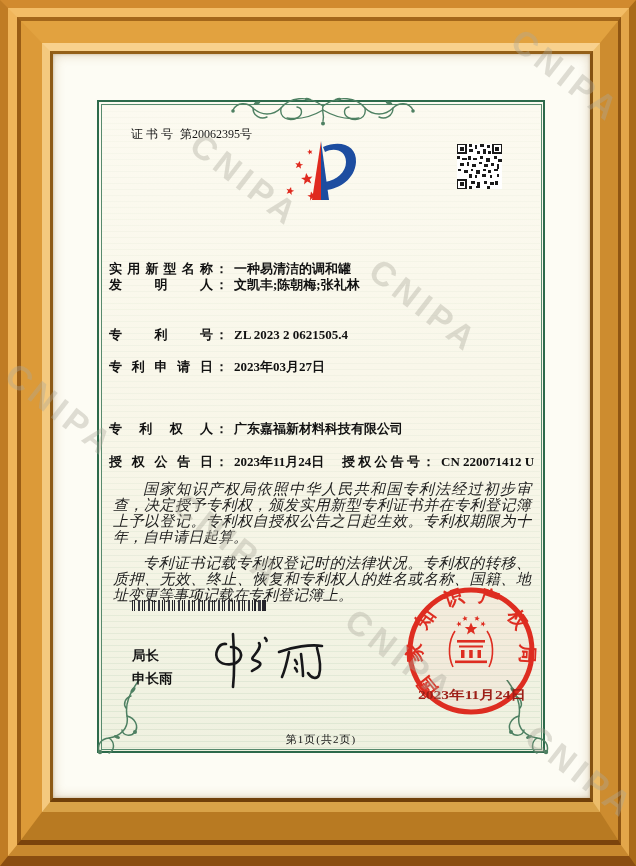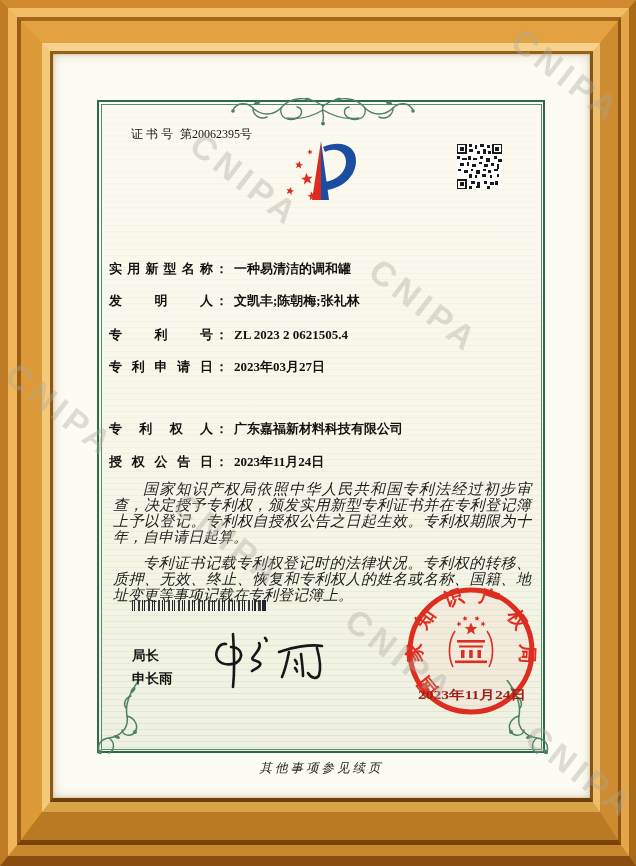--- a/index.html
+++ b/index.html
@@ -215,7 +215,7 @@
     <div class="abs frow" style="top:157px;">
       <span class="flabel">实用新型名称</span><span class="fcolon">：</span><span class="fvalue">一种易清洁的调和罐</span>
     </div>
-    <div class="abs frow" style="top:189px;">
+    <div class="abs frow" style="top:173px;">
       <span class="flabel">发明人</span><span class="fcolon">：</span><span class="fvalue">文凯丰;陈朝梅;张礼林</span>
     </div>
     <div class="abs frow" style="top:223px;">

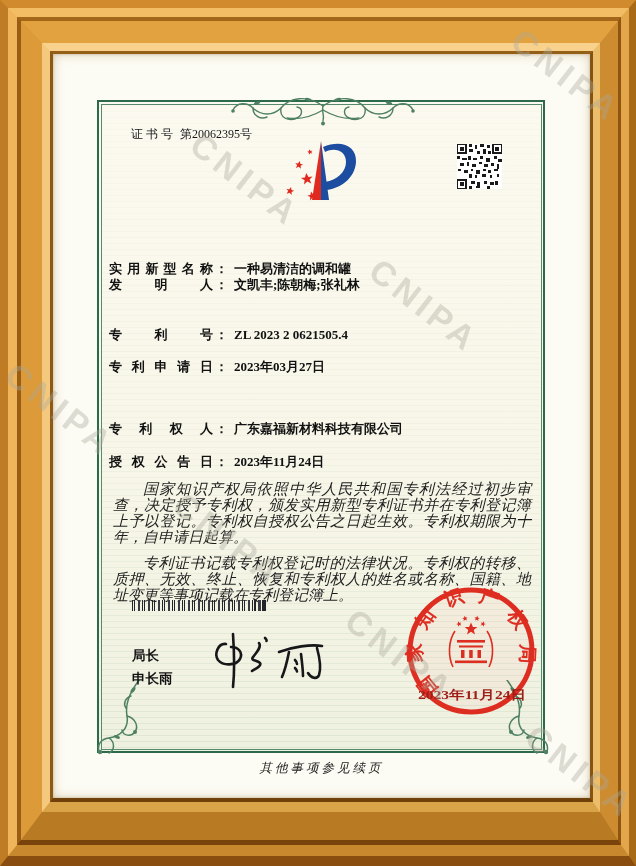--- a/index.html
+++ b/index.html
@@ -229,6 +229,9 @@
     </div>
     <div class="abs frow" style="top:350px;">
       <span class="flabel">授权公告日</span><span class="fcolon">：</span><span class="fvalue">2023年11月24日</span>
+      <span class="grant2">
+        <span class="flabel">授权公告号</span><span class="fcolon">：</span><span class="fvalue">CN 220071412 U</span>
+      </span>
     </div>
 
     <div class="abs paras">

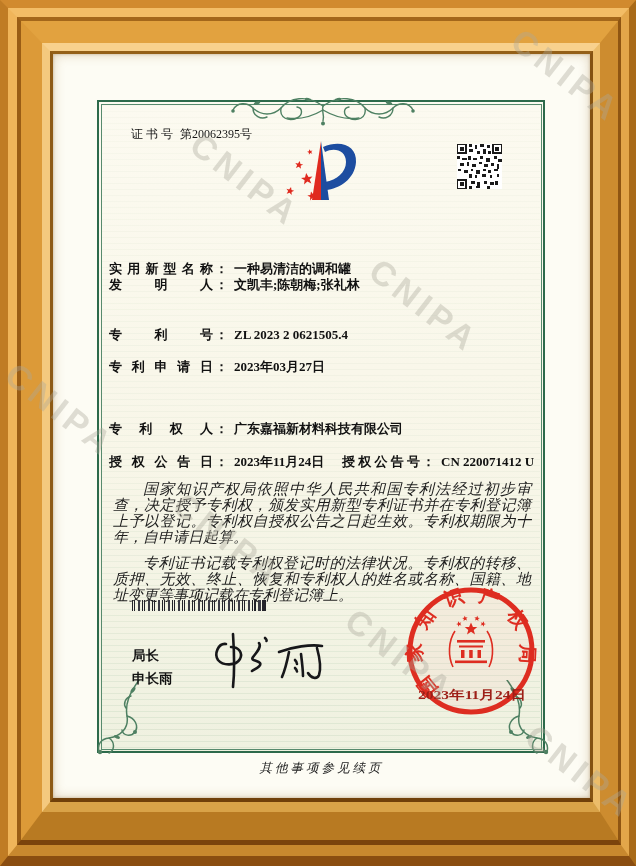--- a/index.html
+++ b/index.html
@@ -287,6 +287,7 @@
       <text x="70" y="117" font-size="12.5" font-weight="bold" fill="#99140d" text-anchor="middle" textLength="108" lengthAdjust="spacingAndGlyphs" font-family="Liberation Serif, DejaVu Serif, serif">2023年11月24日</text>
     </svg>
 
+    <div class="abs pageinfo">第1页(共2页)</div>
   </div>
 
   <div class="footnote">其他事项参见续页</div>

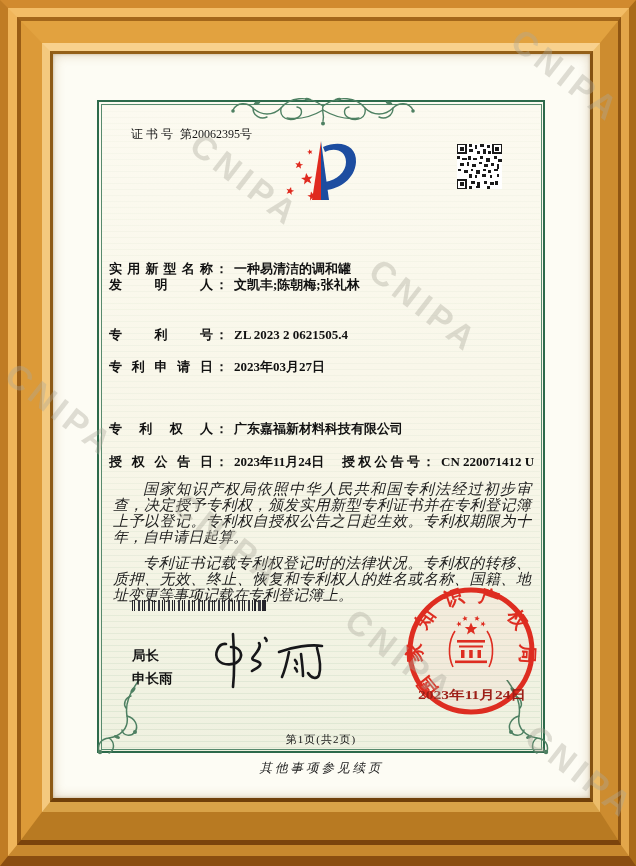--- a/index.html
+++ b/index.html
@@ -290,7 +290,6 @@
     <div class="abs pageinfo">第1页(共2页)</div>
   </div>
 
-  <div class="footnote">其他事项参见续页</div>
 
   <div class="wm" style="left:245px;top:180px;">CNIPA</div>
   <div class="wm" style="left:424px;top:306px;">CNIPA</div>

